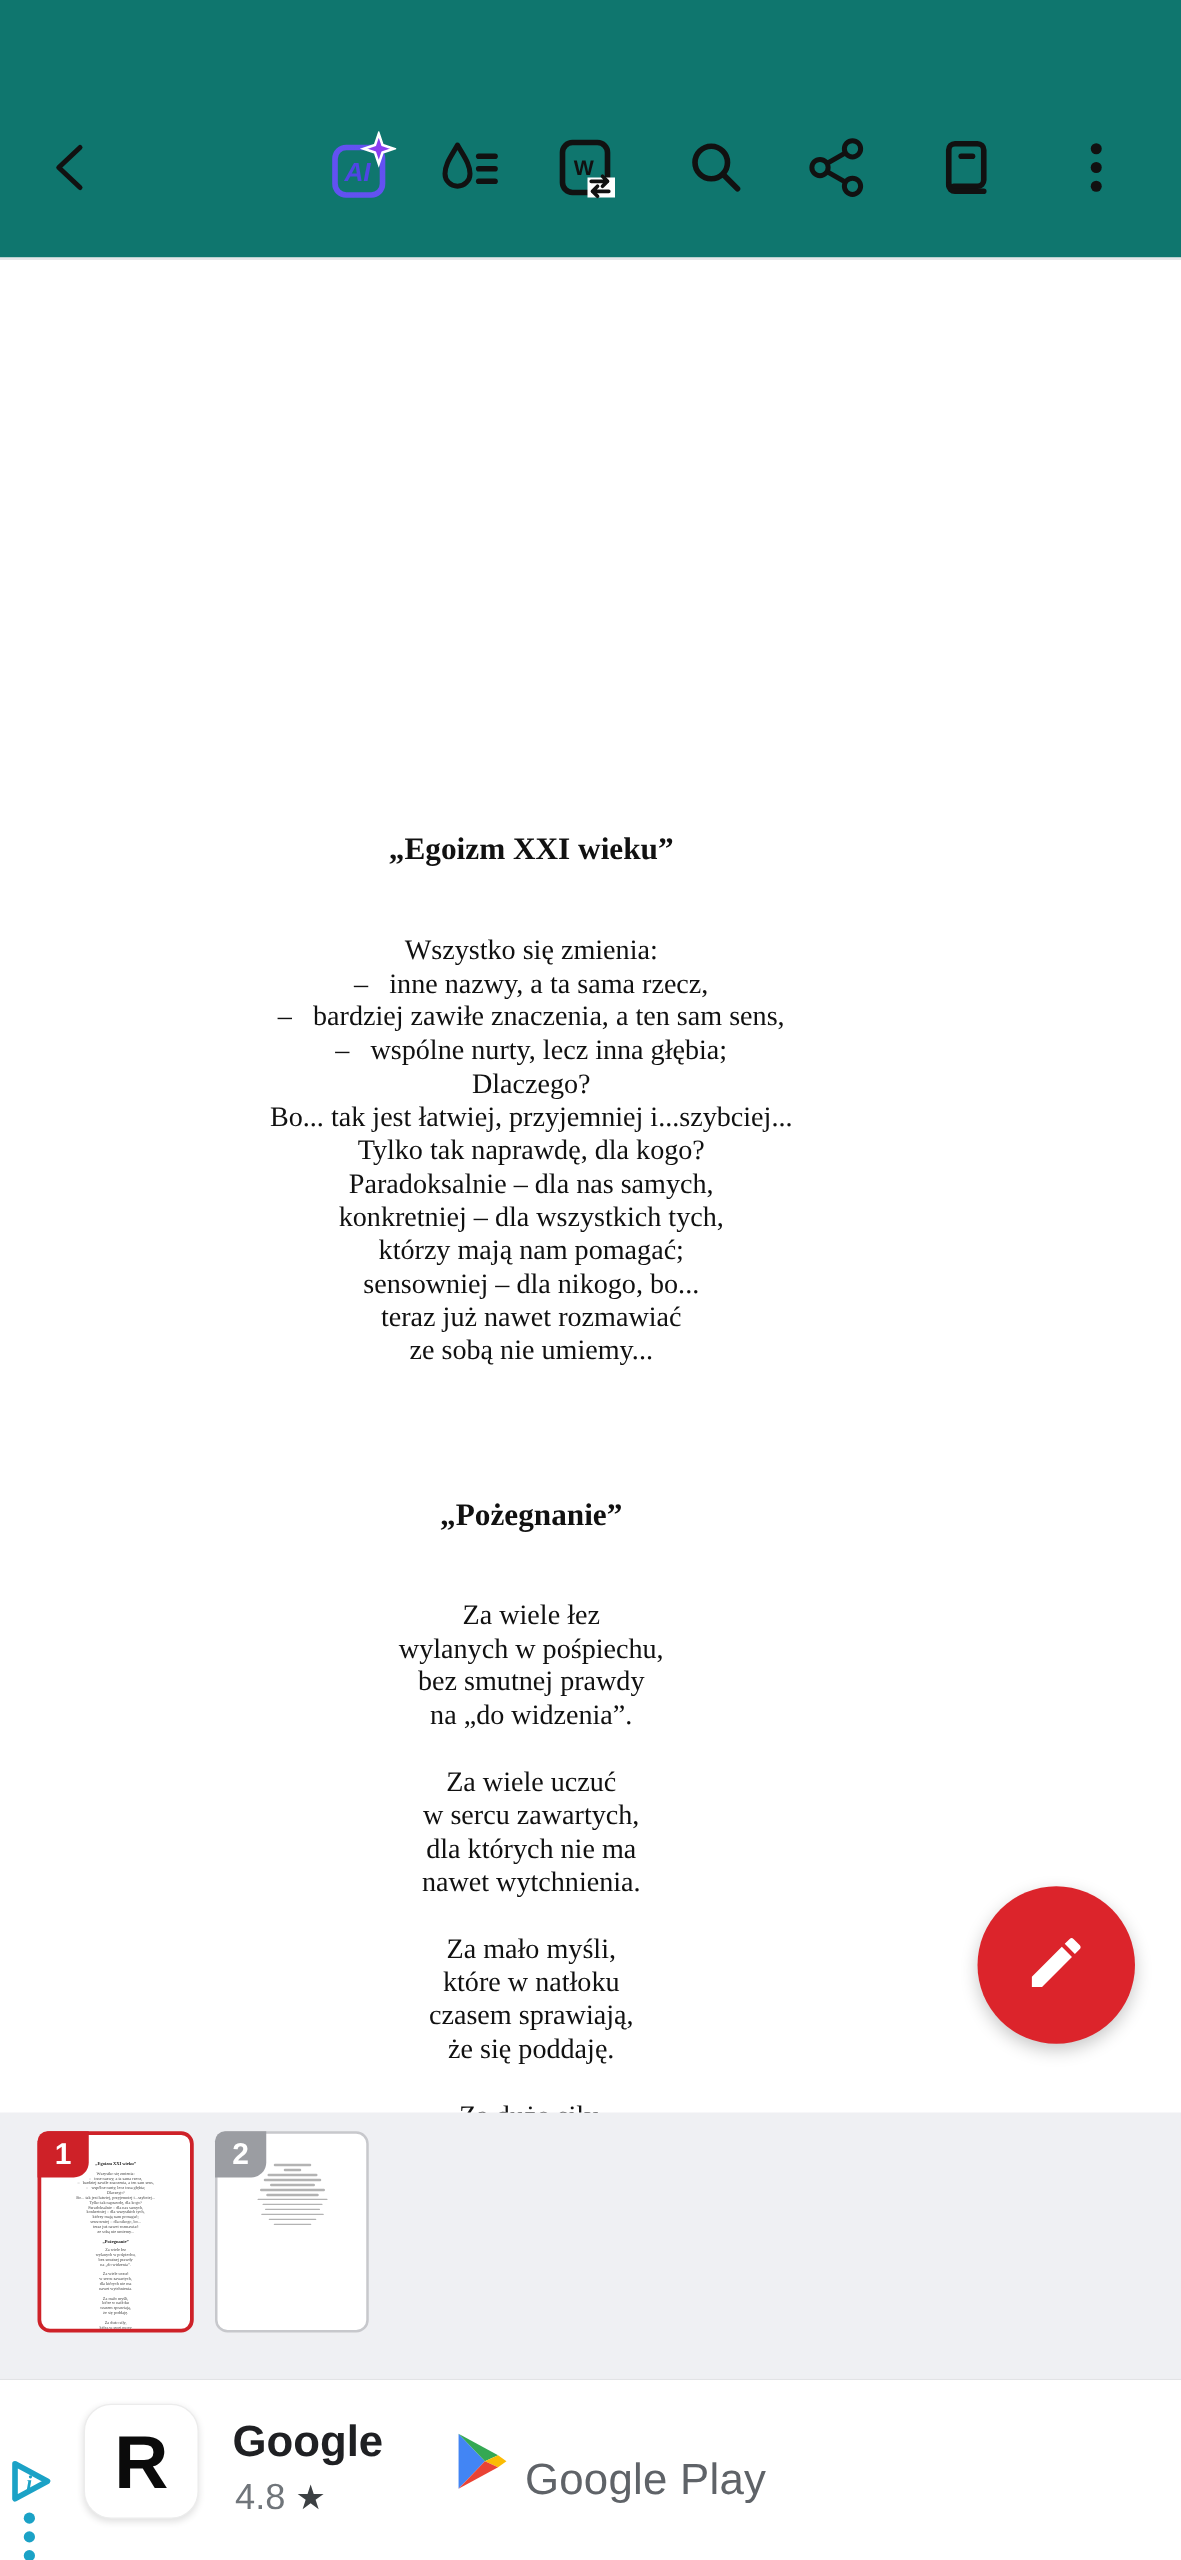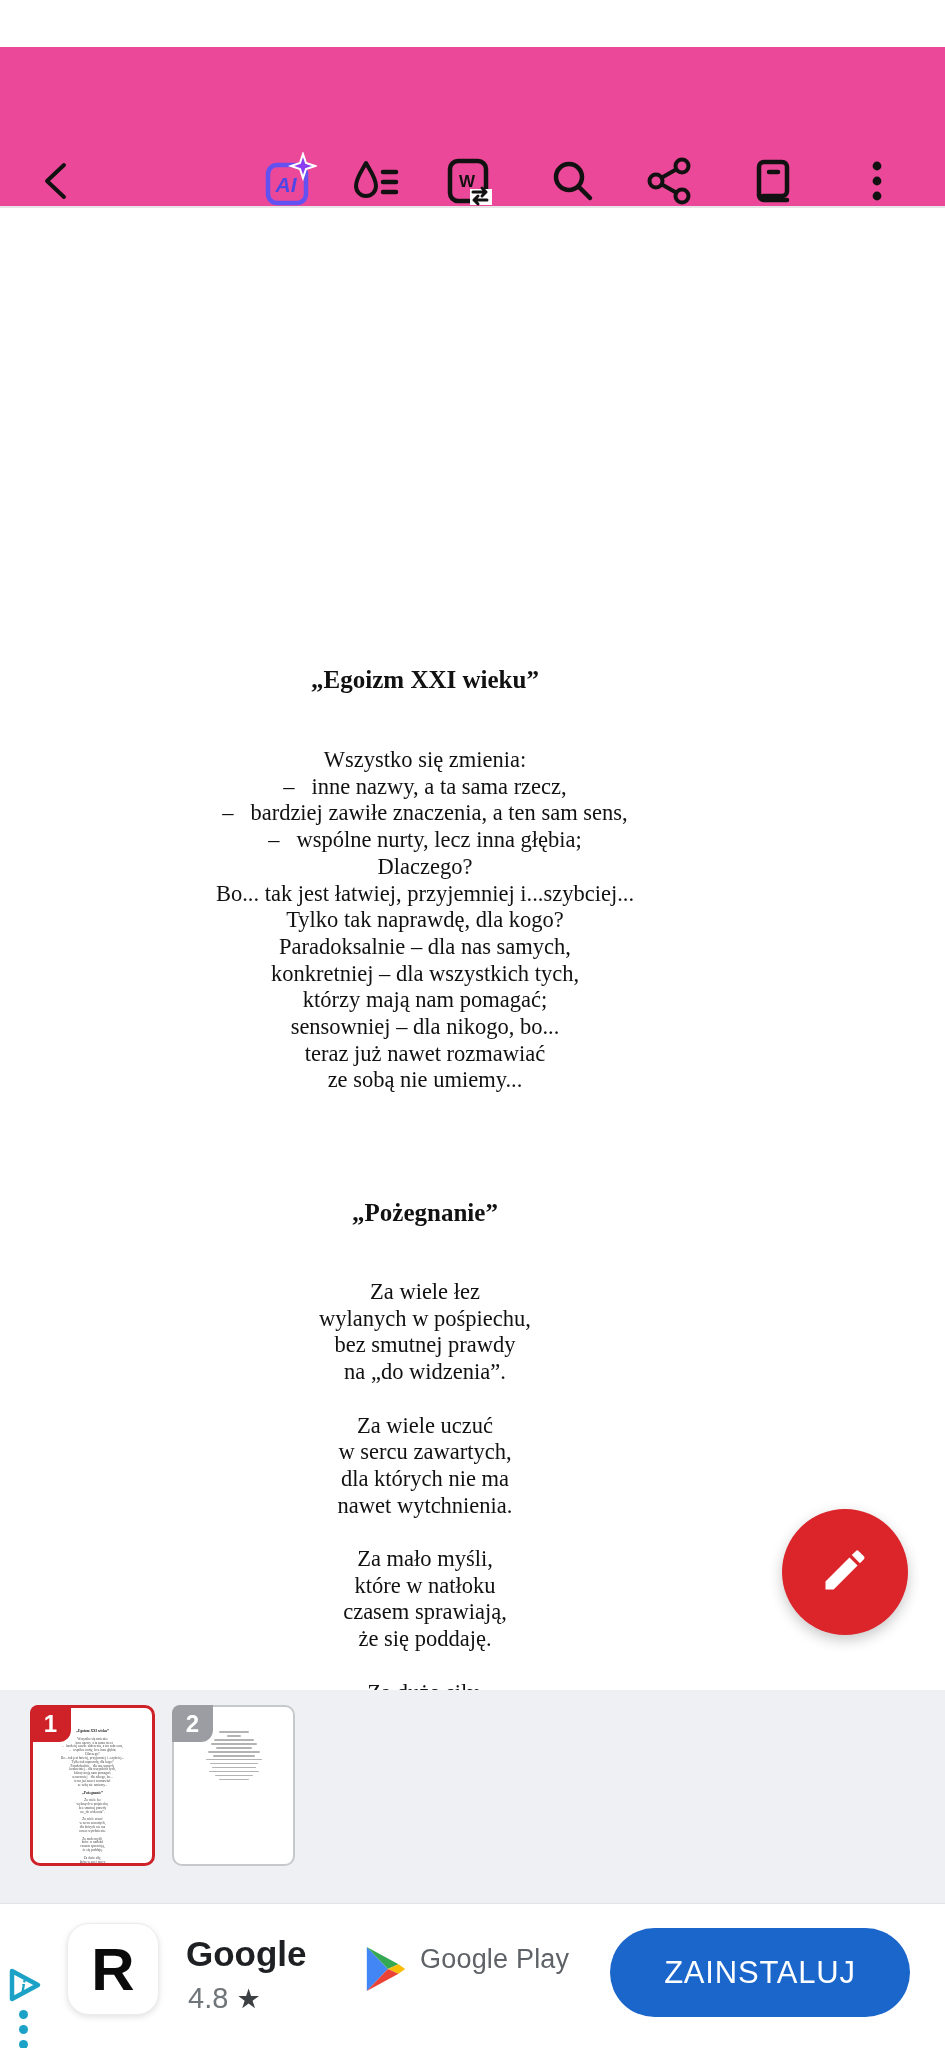--- a/index.html
+++ b/index.html
@@ -10,7 +10,7 @@
   }
 
   
-  #toolbar { position:absolute; left:0; top:0; width:945px; height:206px; background:#ec4899;margin-top:47px; }
+  #toolbar { position:absolute; left:0; top:0; width:945px; height:206px; background:#0f766e; }
   #toolbar-divider { position:absolute; left:0; top:206px; width:945px; height:2px; background:#e6e6e8; }
   .tb-icon { position:absolute; top:108px; width:52px; height:52px; display:flex; align-items:center; justify-content:center; }
   .tb-icon svg { display:block; }

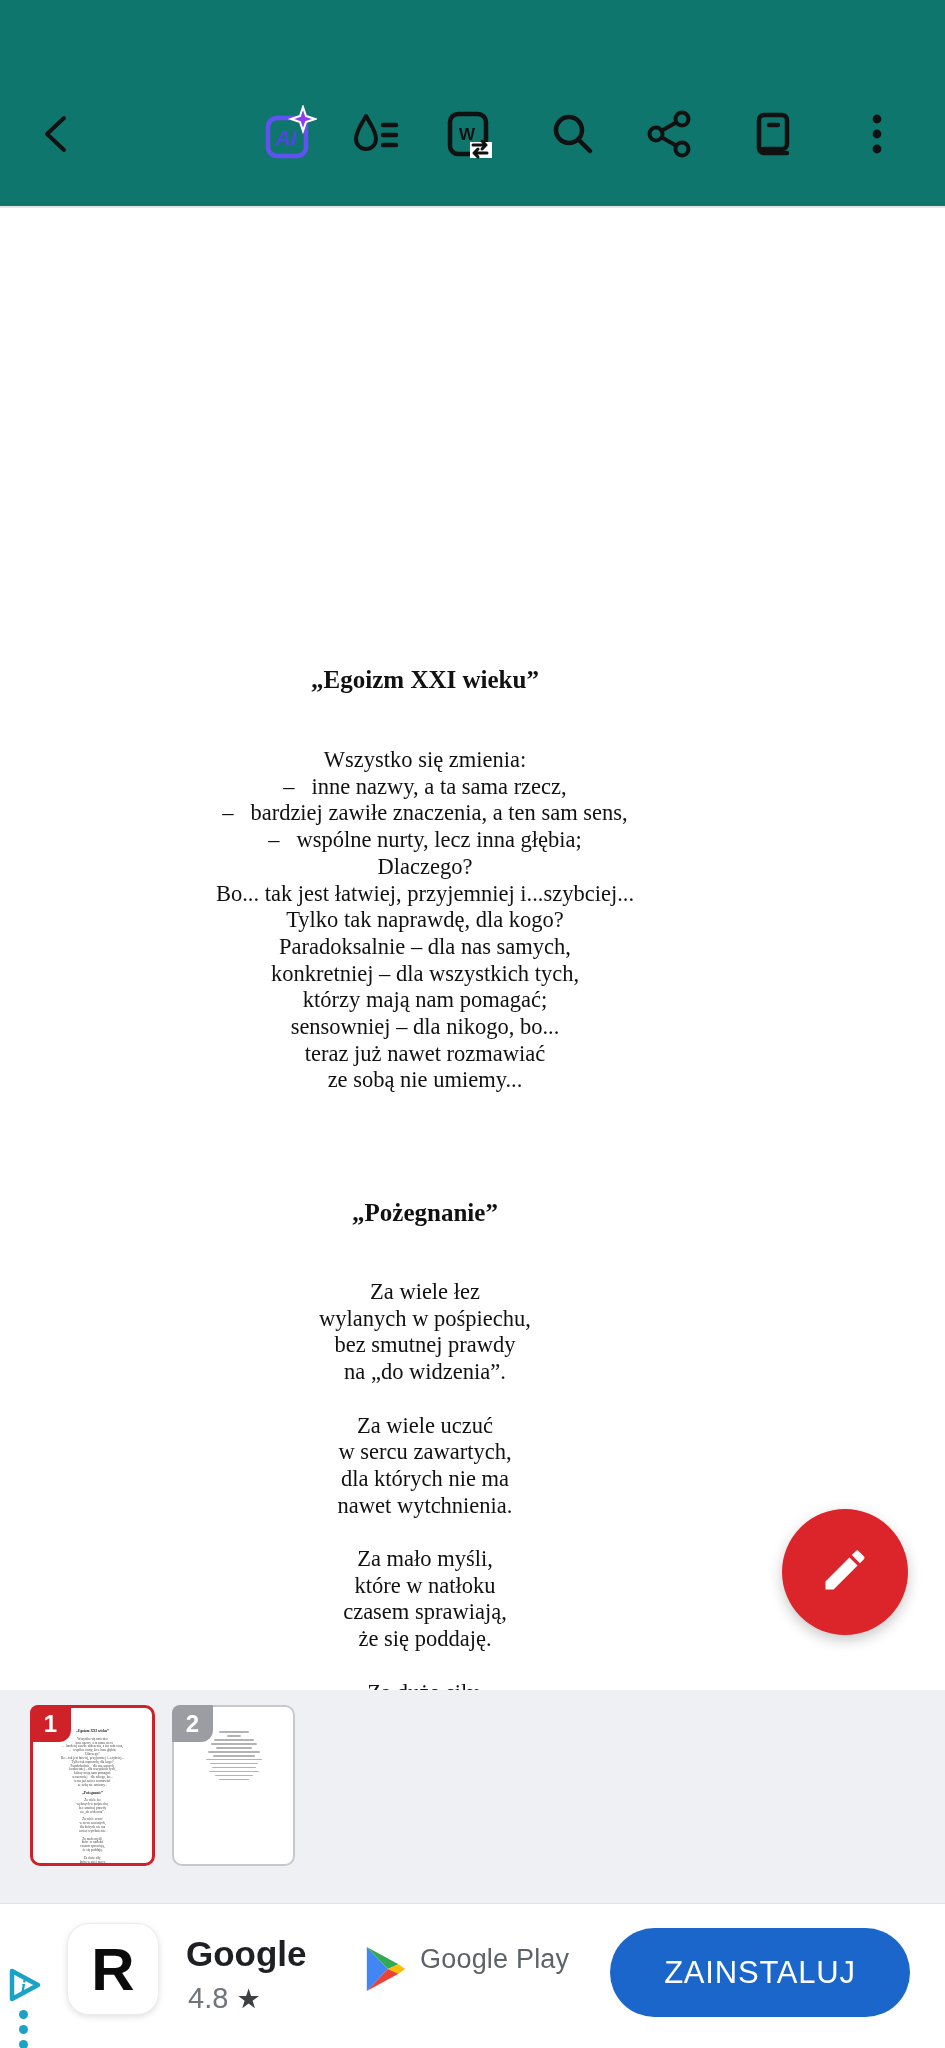--- a/index.html
+++ b/index.html
@@ -86,7 +86,7 @@
   #ad-rating { position:absolute; left:188px; top:78px; font-size:29px; color:#70757a;text-align:center; }
   #ad-rating .star { color:#3c4043; font-size:27px; }
   #gp-logo { position:absolute; left:363px; top:40px; }
-  #gp-text { position:absolute; left:420px; top:40px; font-size:27px; color:#5f6368; letter-spacing:0.2px; }
+  #gp-text { position:absolute; left:420px; top:60px; font-size:35px; color:#5f6368; letter-spacing:0.2px; }
   #install-btn {
     position:absolute; left:610px; top:24px; width:300px; height:89px;
     background:#1b66cb; border:none; border-radius:45px; color:#fff;

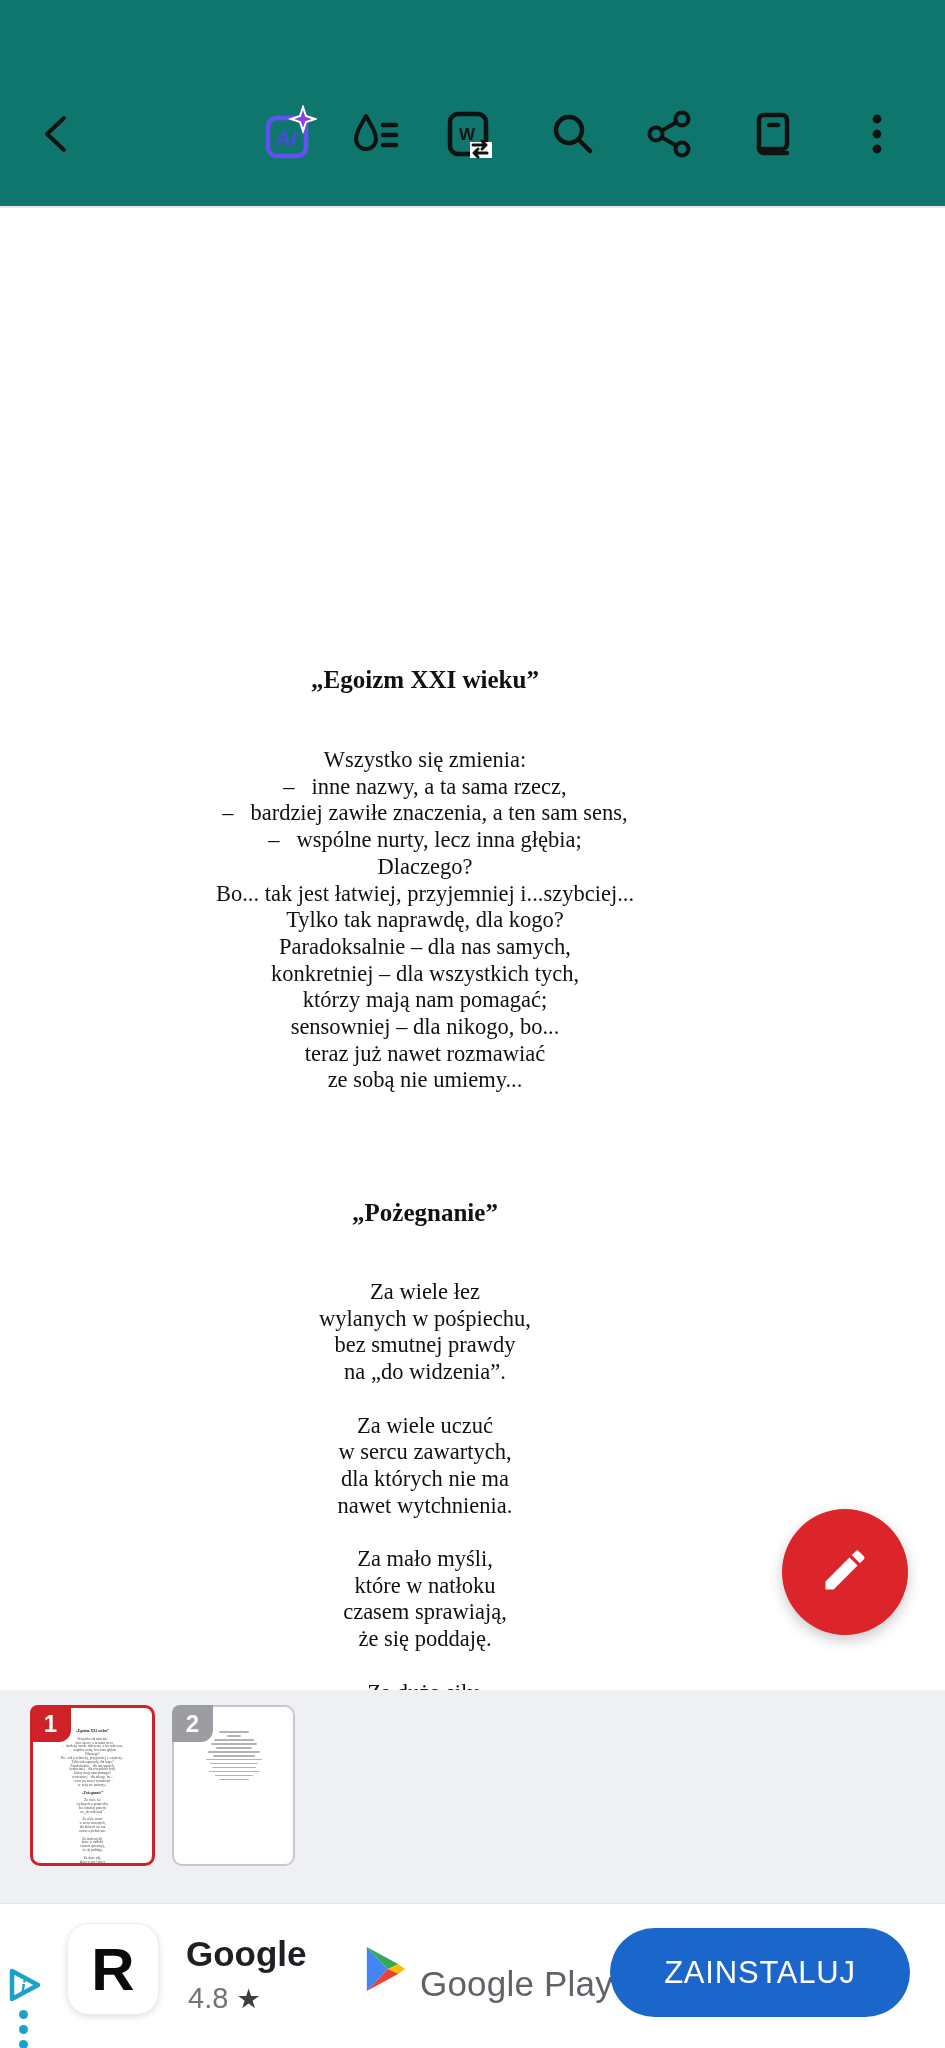--- a/index.html
+++ b/index.html
@@ -334,7 +334,6 @@
     </div>
     <div id="gp-text">Google Play</div>
 
-    <button id="install-btn">ZAINSTALUJ</button>
   </div>
 
 </div>

